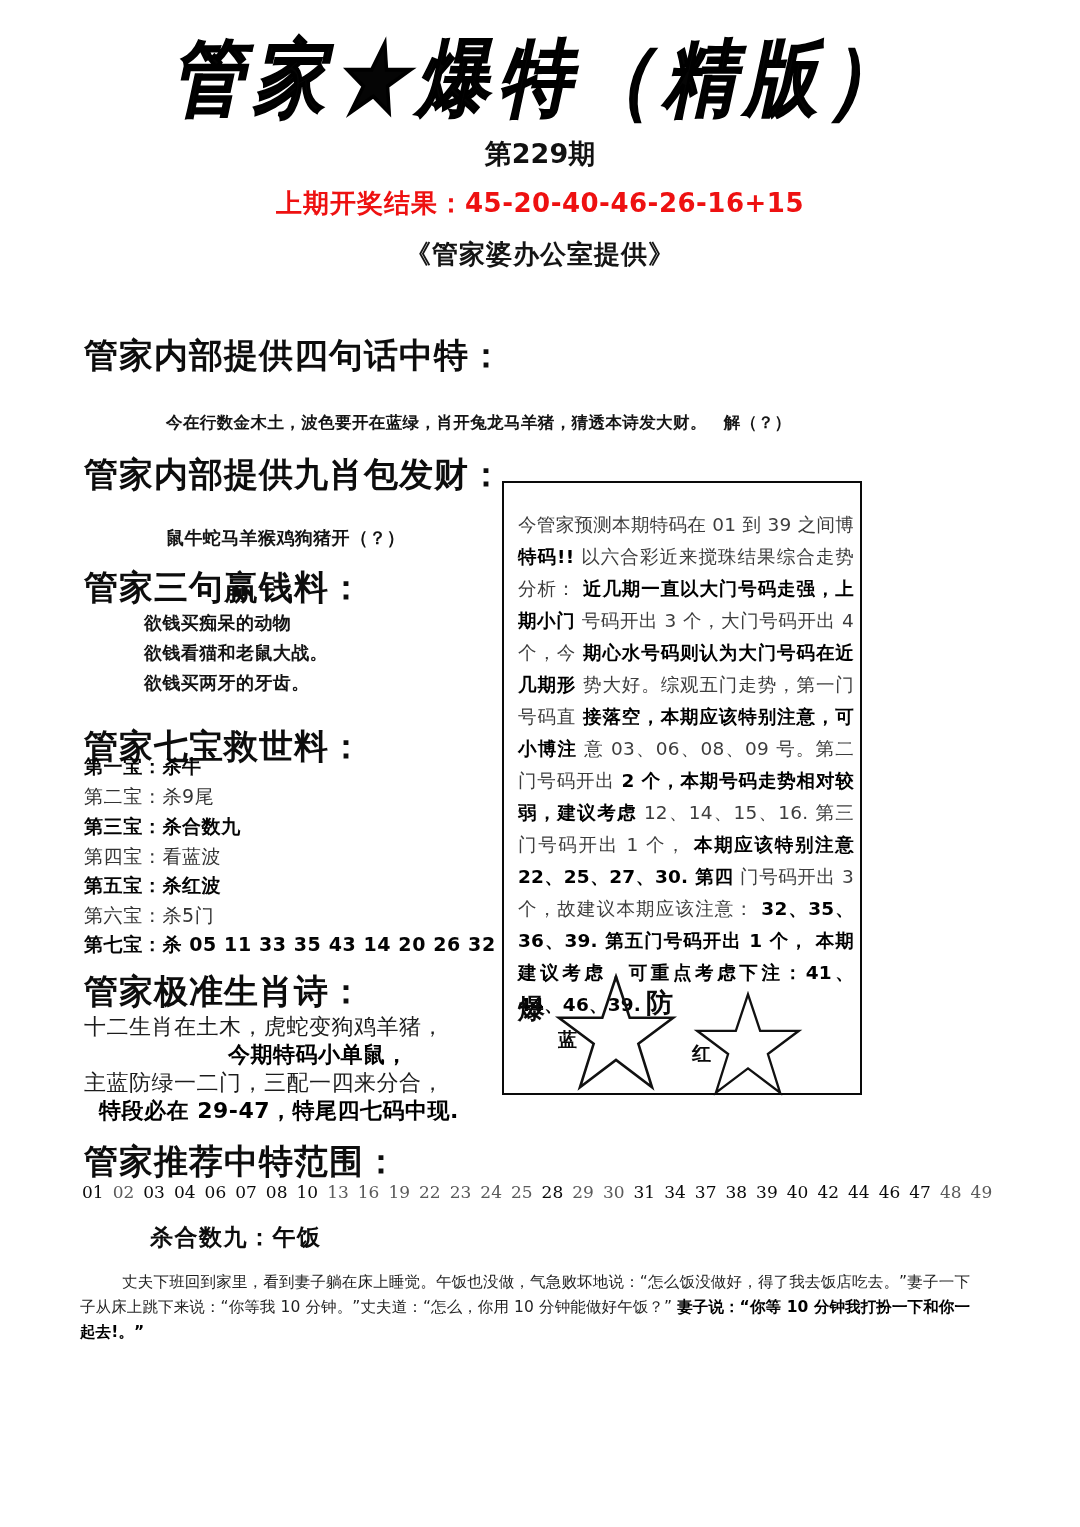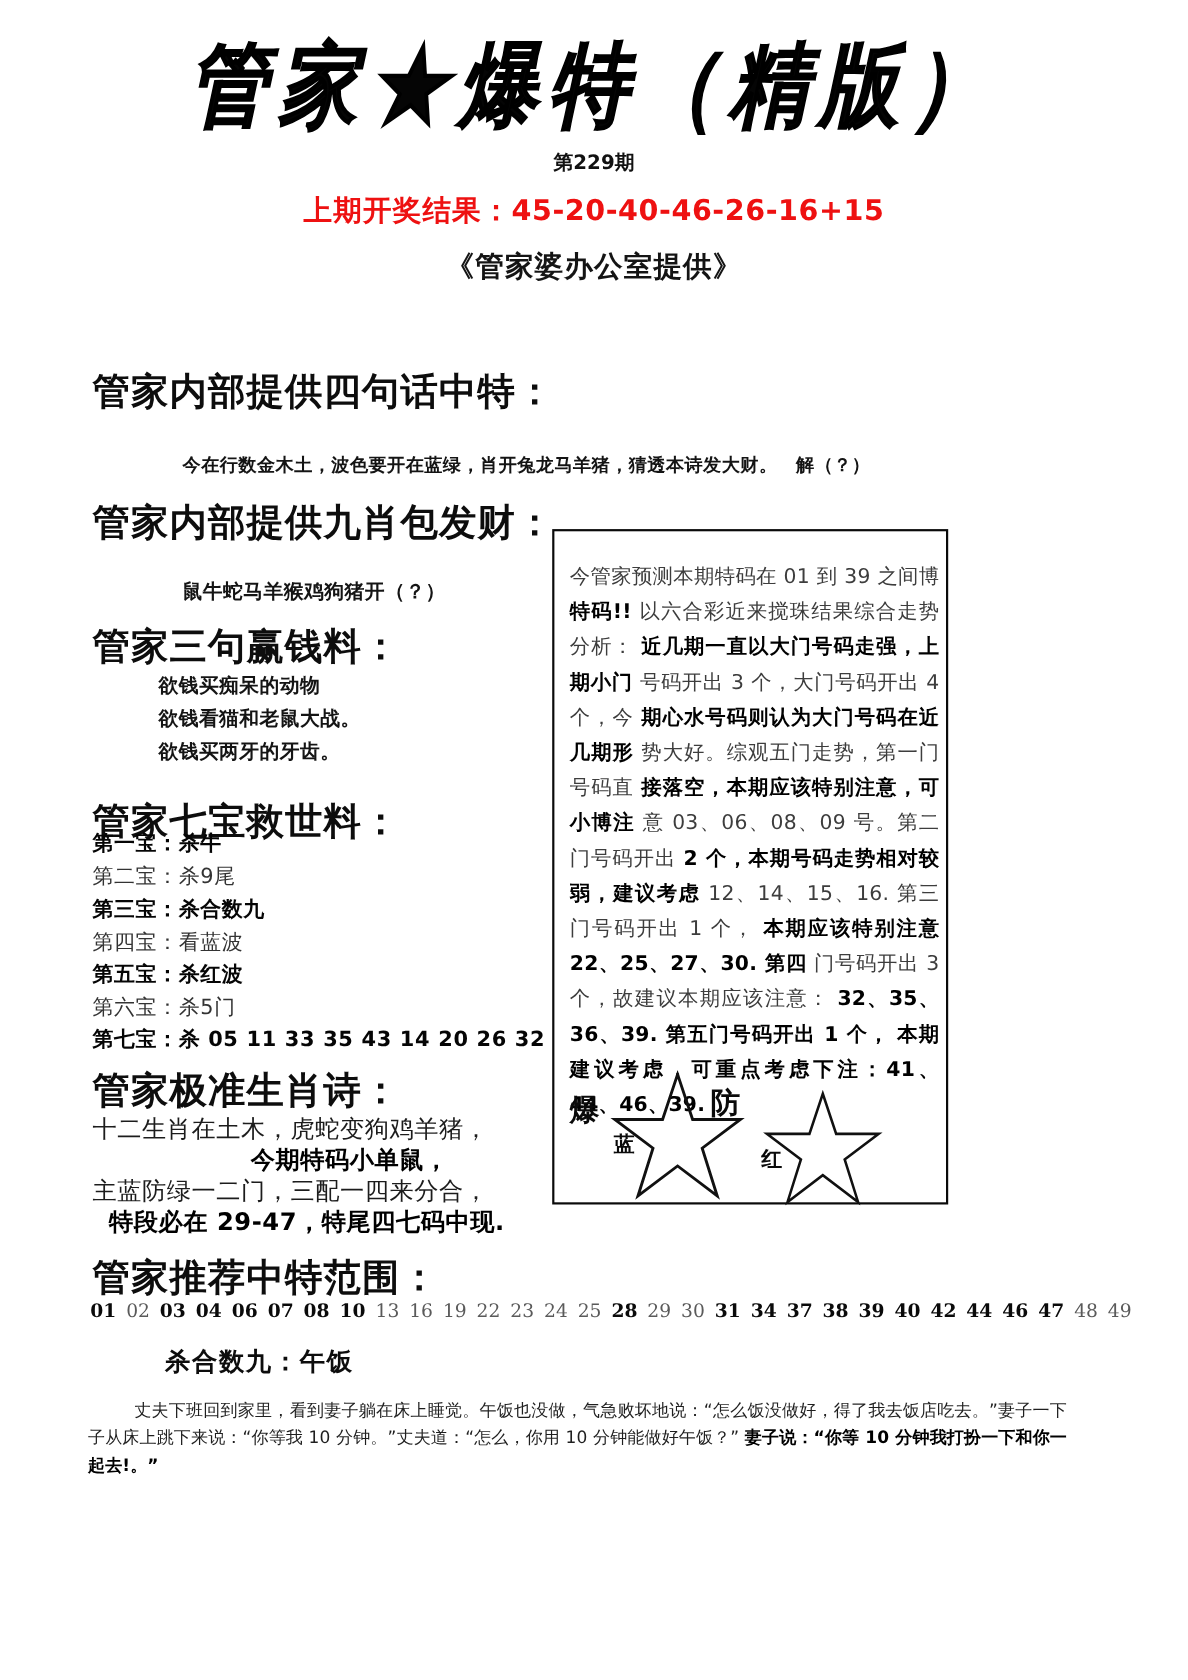--- a/index.html
+++ b/index.html
@@ -39,7 +39,7 @@
   .issue-no {
     margin-top: 28px;
     font-family: "DejaVu Sans", sans-serif;
-    font-size: 18px;
+    font-size: 27px;
     font-weight: bold;
     color: #111;
     letter-spacing: 0px;

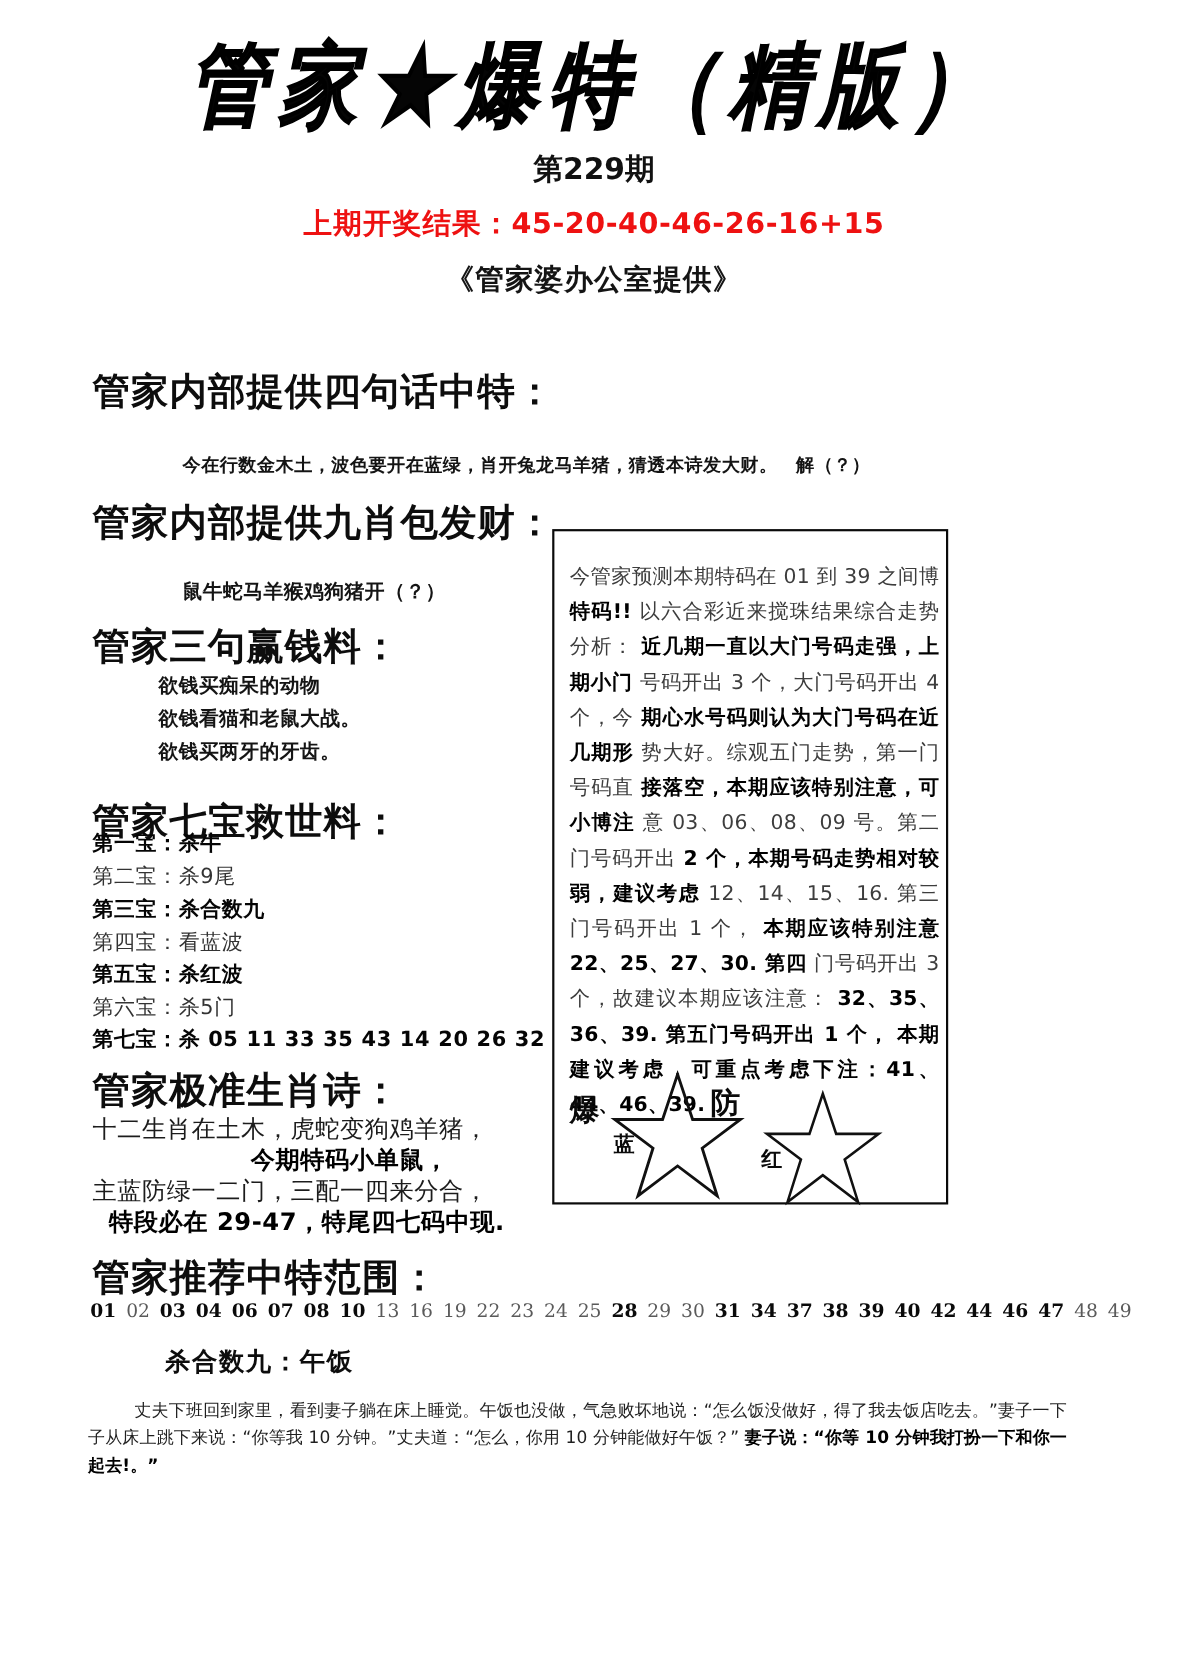--- a/index.html
+++ b/index.html
@@ -116,7 +116,7 @@
     white-space: nowrap;
   }
   .numrow span { display: inline-block; margin-right: 9px; }
-  .numrow span.dk { color: #0a0a0a; font-weight: bold; }
+  .numrow span.dk { color: #0a0a0a; font-weight: normal; }
   .numrow span.md { color: #5a5a5a; font-weight: normal; }
 
   

